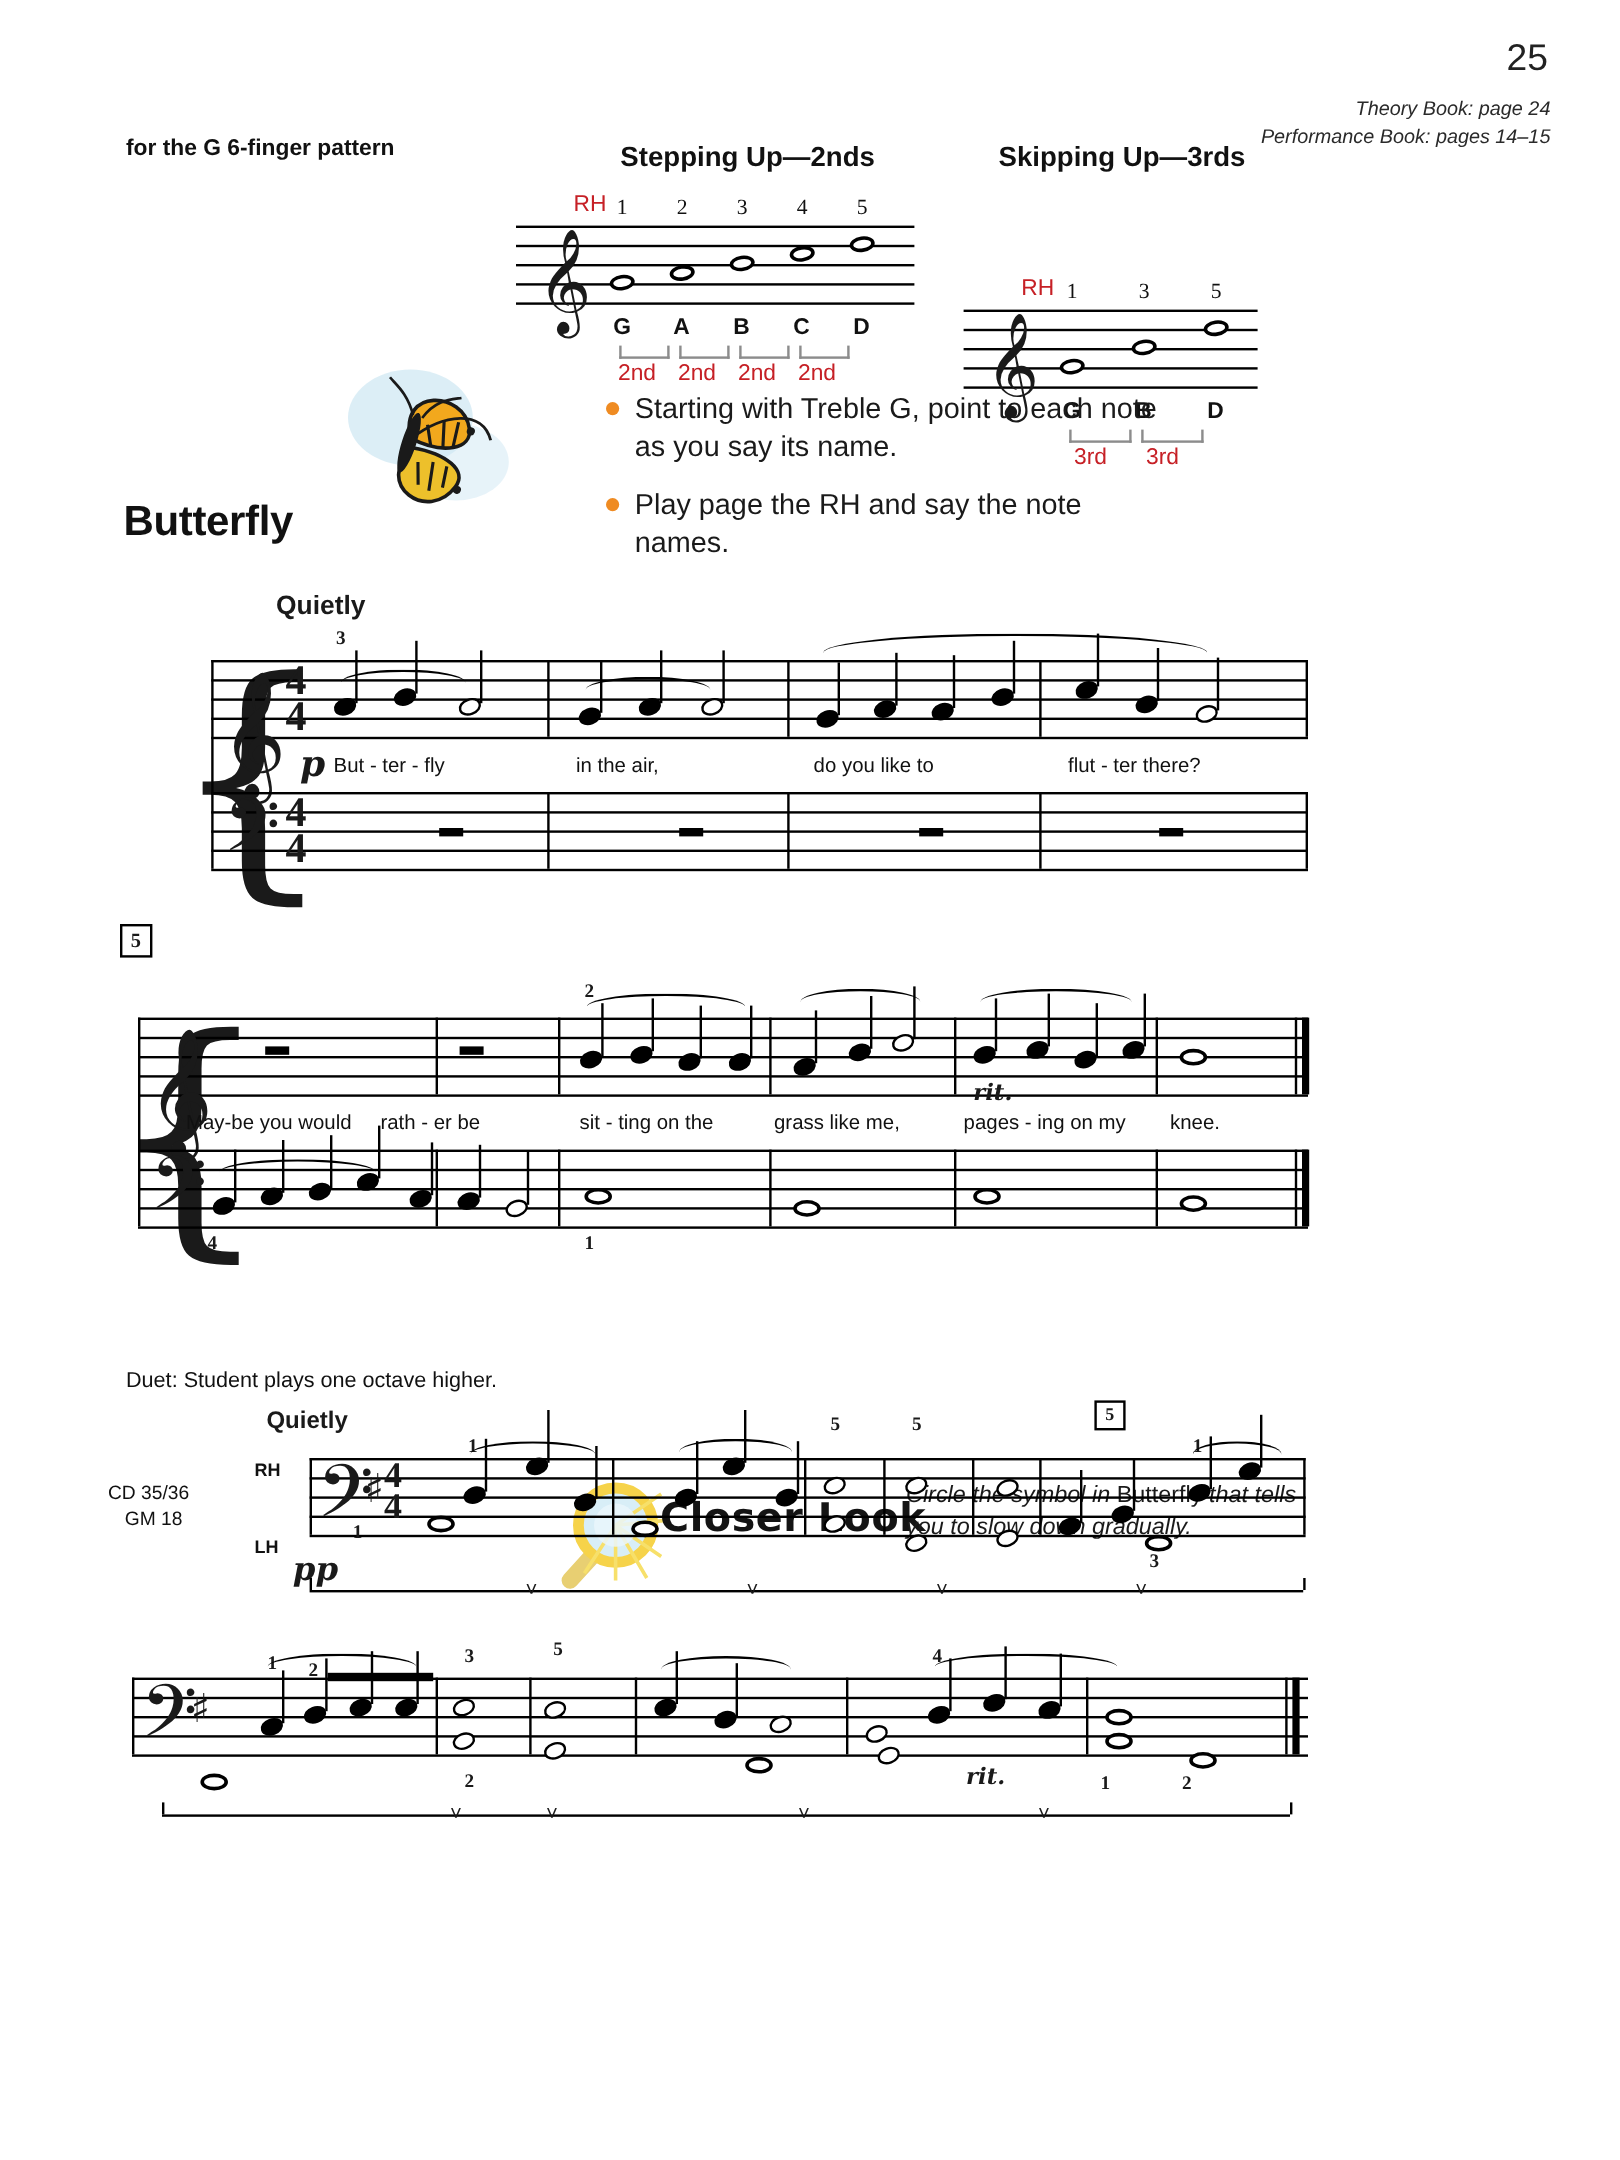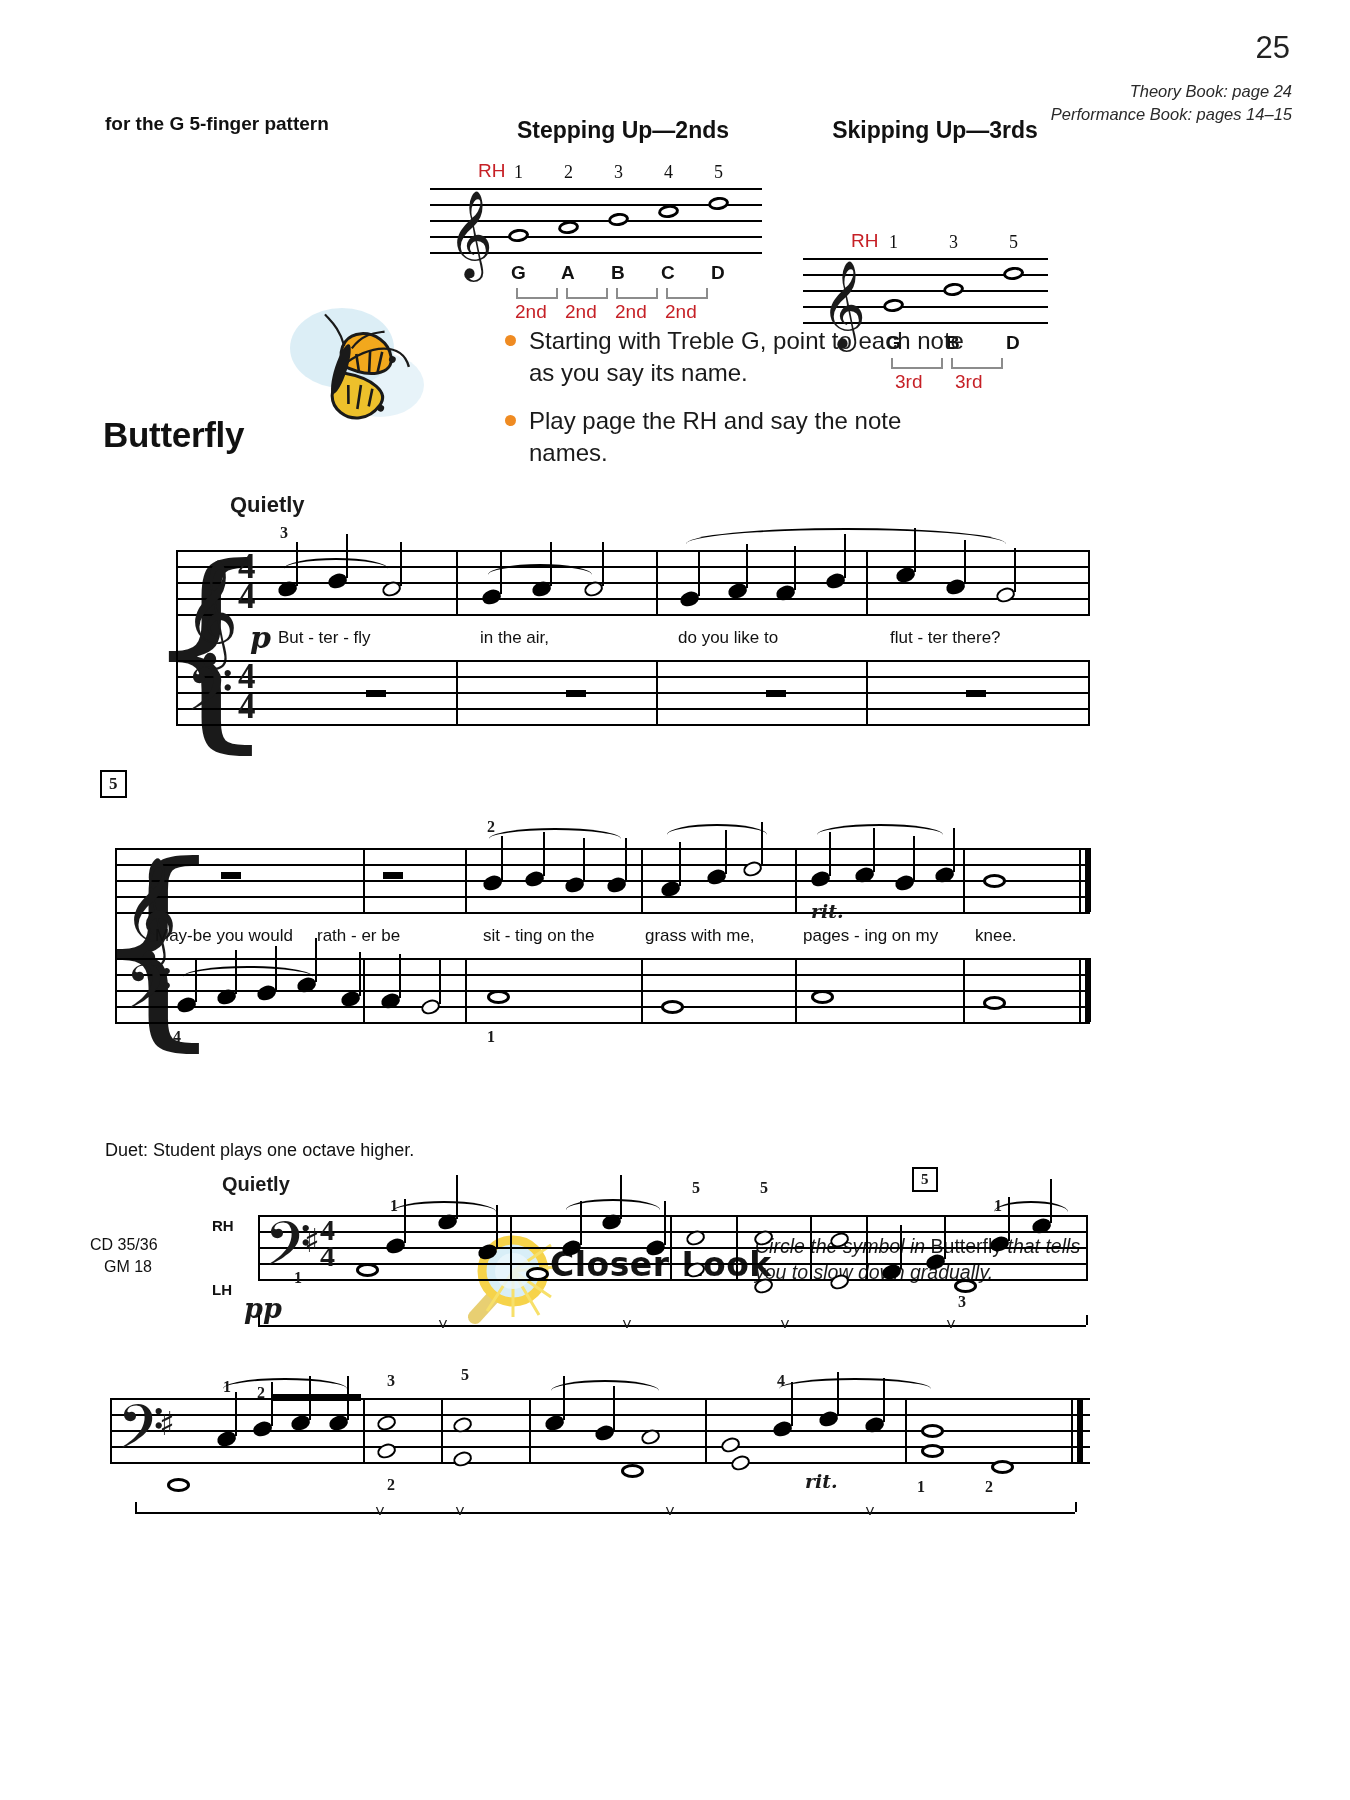--- a/index.html
+++ b/index.html
@@ -119,7 +119,7 @@
 </div>
 
 <div class="abs" id="title-block">
-  <div id="lesson-subtitle">for the G 5-finger pattern</div>
+  <div id="lesson-subtitle">for the G 6-finger pattern</div>
 </div>
 
 <div class="abs" id="butterfly-art">

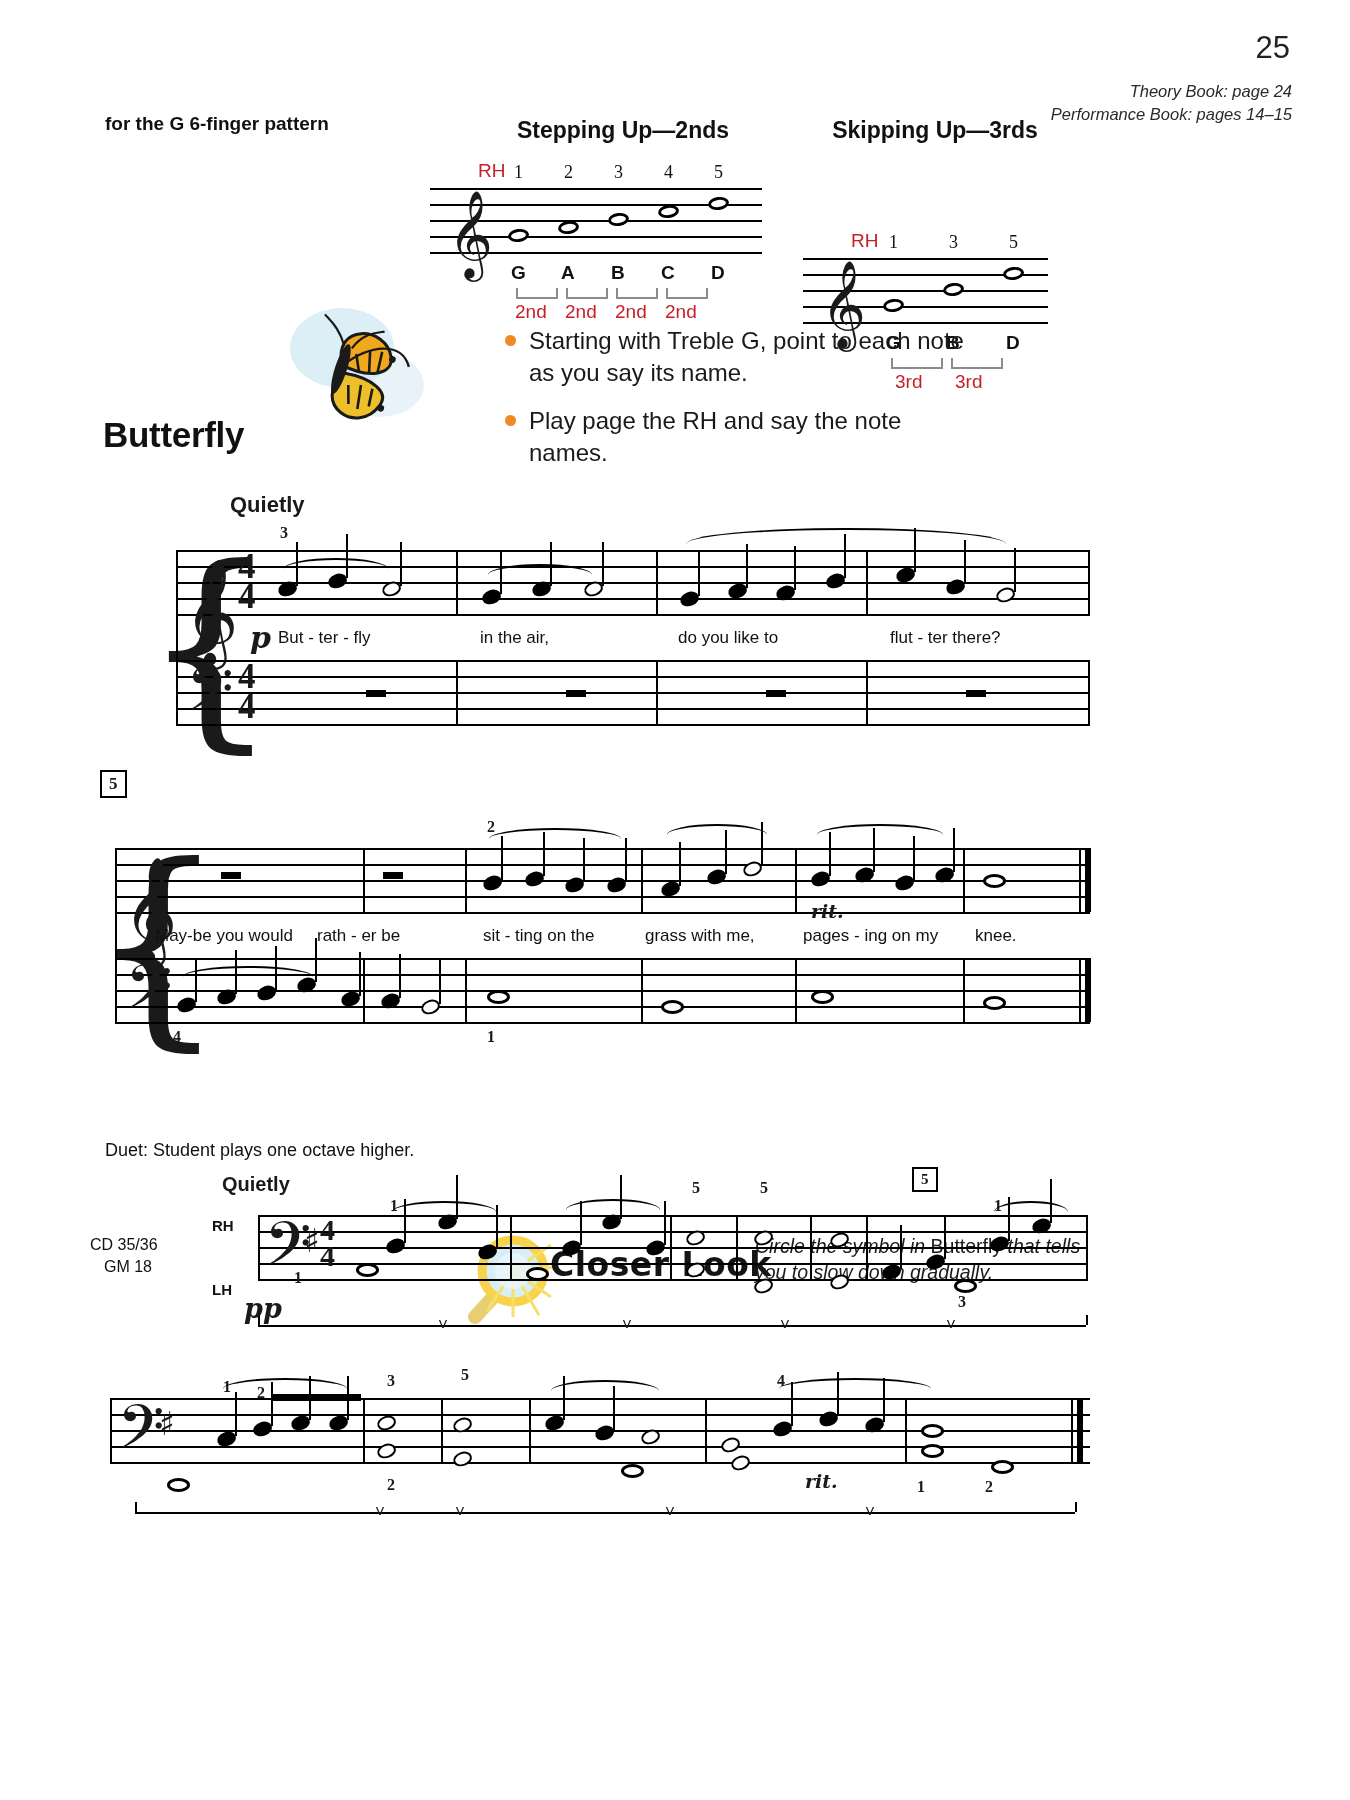--- a/index.html
+++ b/index.html
@@ -401,7 +401,7 @@
   <div class="lyric" style="left:60px;  top:116px;">May-be you would</div>
   <div class="lyric" style="left:222px; top:116px;">rath - er    be</div>
   <div class="lyric" style="left:388px; top:116px;">sit - ting  on   the</div>
-  <div class="lyric" style="left:550px; top:116px;">grass with me,</div>
+  <div class="lyric" style="left:550px; top:116px;">grass like me,</div>
   <div class="lyric" style="left:708px; top:116px;">pages - ing  on   my</div>
   <div class="lyric" style="left:880px; top:116px;">knee.</div>
 

